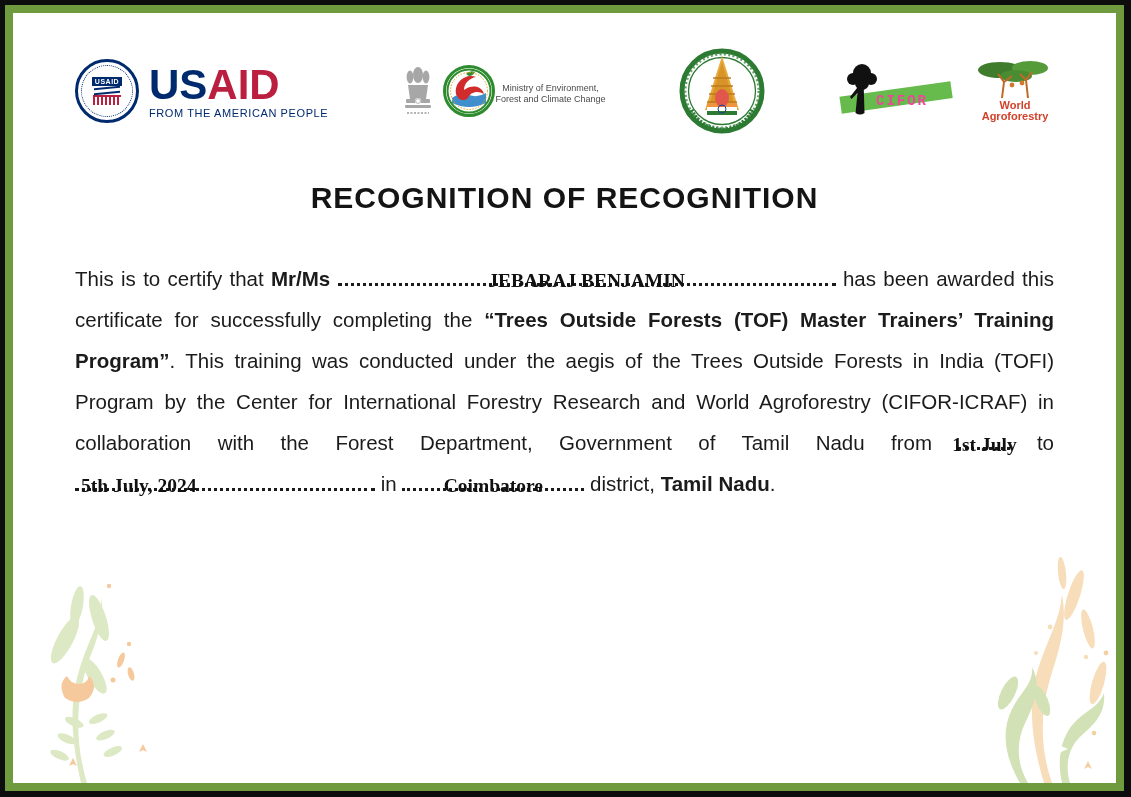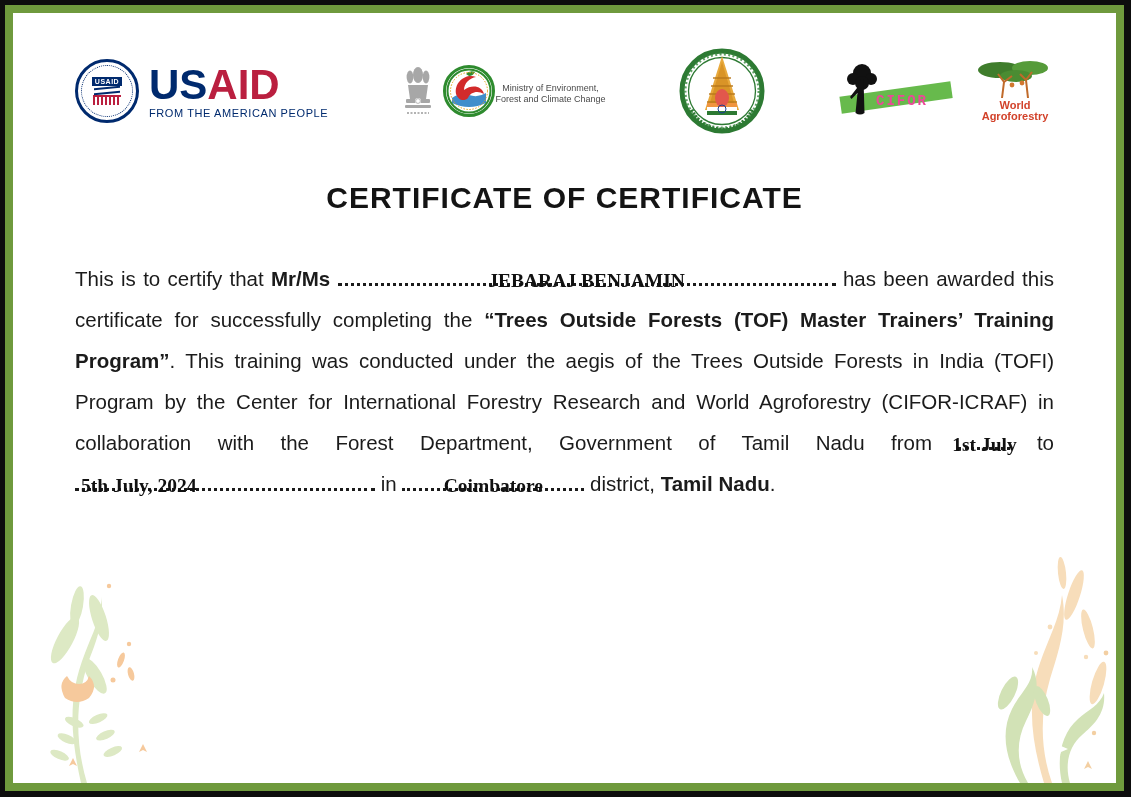--- a/index.html
+++ b/index.html
@@ -235,7 +235,7 @@
 
   </div>
 
-  <div class="cert-title">CERTIFICATE OF CERTIFICATE</div>
+  <div class="cert-title">RECOGNITION OF RECOGNITION</div>
 
   <p class="cert-body"><span>This is to certify that</span> <span class="b">Mr/Ms</span> <span class="fill"><span class="fill-dots" style="width:498px;"></span><span class="fill-value">JEBARAJ BENJAMIN</span></span> <span>has been awarded this certificate for successfully completing the</span> <span class="b">“Trees Outside Forests (TOF) Master Trainers’ Training Program”</span><span>. This training was conducted under the aegis of the Trees Outside Forests in India (TOFI) Program by the Center for International Forestry Research and World Agroforestry (CIFOR-ICRAF) in collaboration with the Forest Department, Government of Tamil Nadu from</span> <span class="fill"><span class="fill-dots" style="width:52px;"></span><span class="fill-value">1st July</span></span> <span>to</span> <span class="fill"><span class="fill-dots" style="width:300px;"></span><span class="fill-value left">5th July, 2024</span></span> <span>in</span> <span class="fill"><span class="fill-dots" style="width:182px;"></span><span class="fill-value">Coimbatore</span></span> <span>district,</span> <span class="b">Tamil Nadu</span><span>.</span></p>
 

